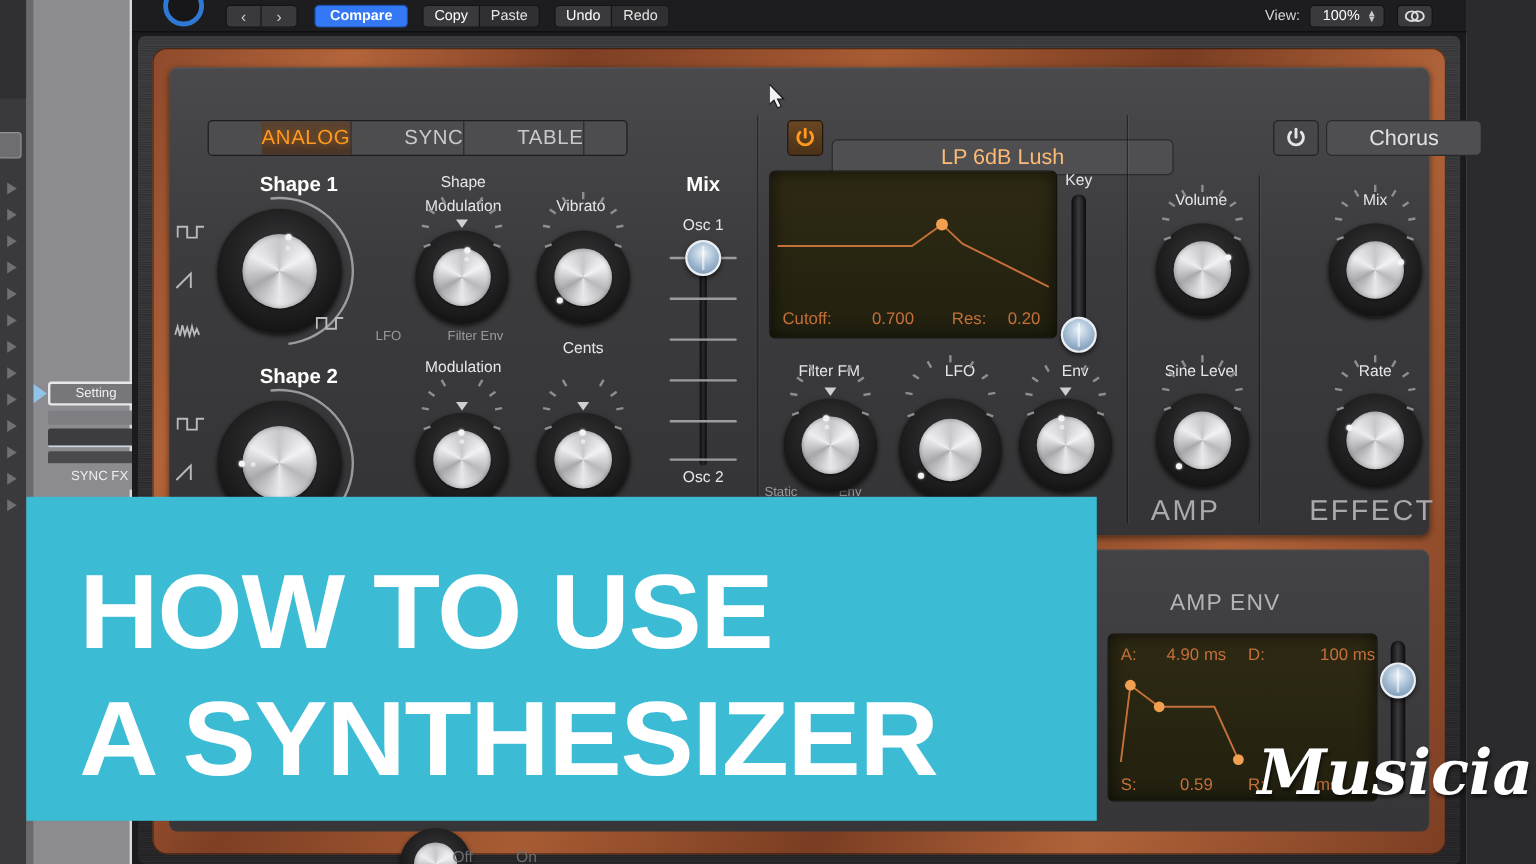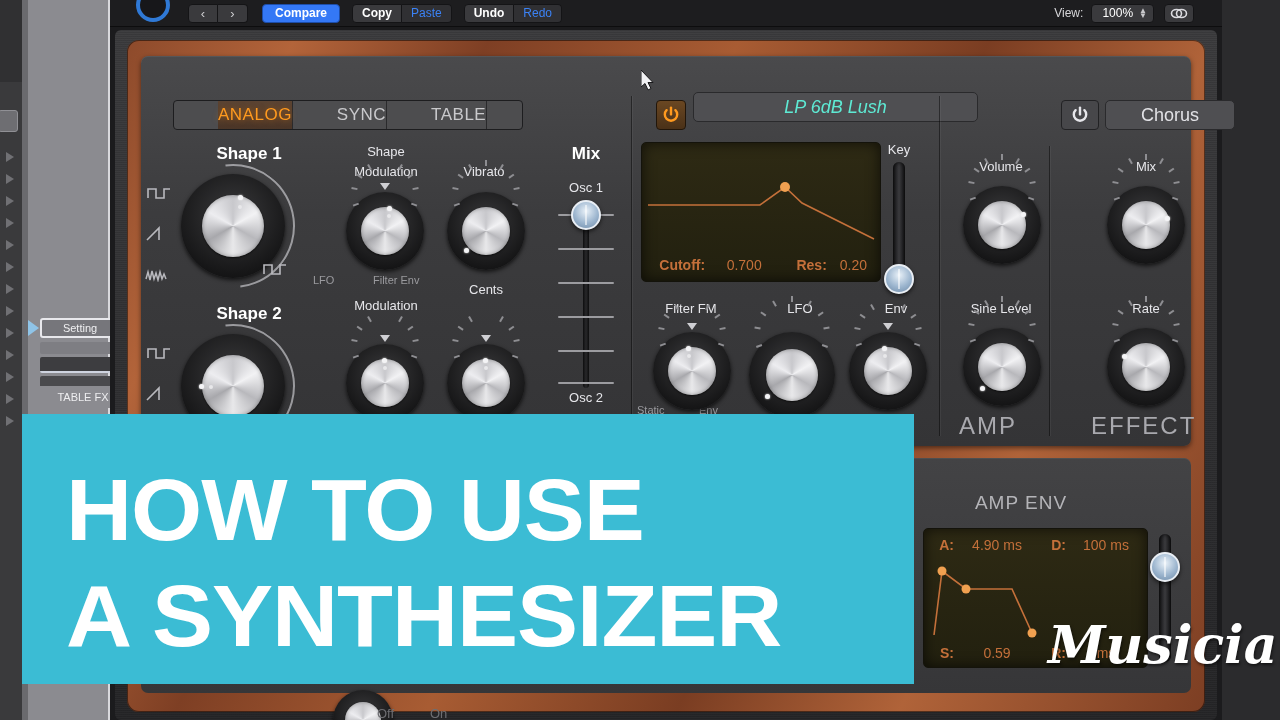--- a/index.html
+++ b/index.html
@@ -57,7 +57,7 @@
   .tb-pair .tb-btn:first-child { border-radius:4px 0 0 4px; }
   .tb-pair .tb-btn:last-child { border-radius:0 4px 4px 0; border-left:none; }
   .tb-btn.primary { background:#3478f6; color:#fff; font-weight:bold; border-color:#1d4da8; border-radius:4px; margin-left:14px; padding:0 12px;}
-  .tb-btn.strong { color:#fff; font-weight:bold; }
+  .tb-btn.strong { color:#fff; font-weight:normal; }
   .tb-btn.dim { color:#3b82f6; background:#303033; }
   .tb-right { margin-left:auto; display:flex; align-items:center; padding-right:28px; }
   .view-label { color:#d6d6d9; font-size:12px; margin-right:8px; }

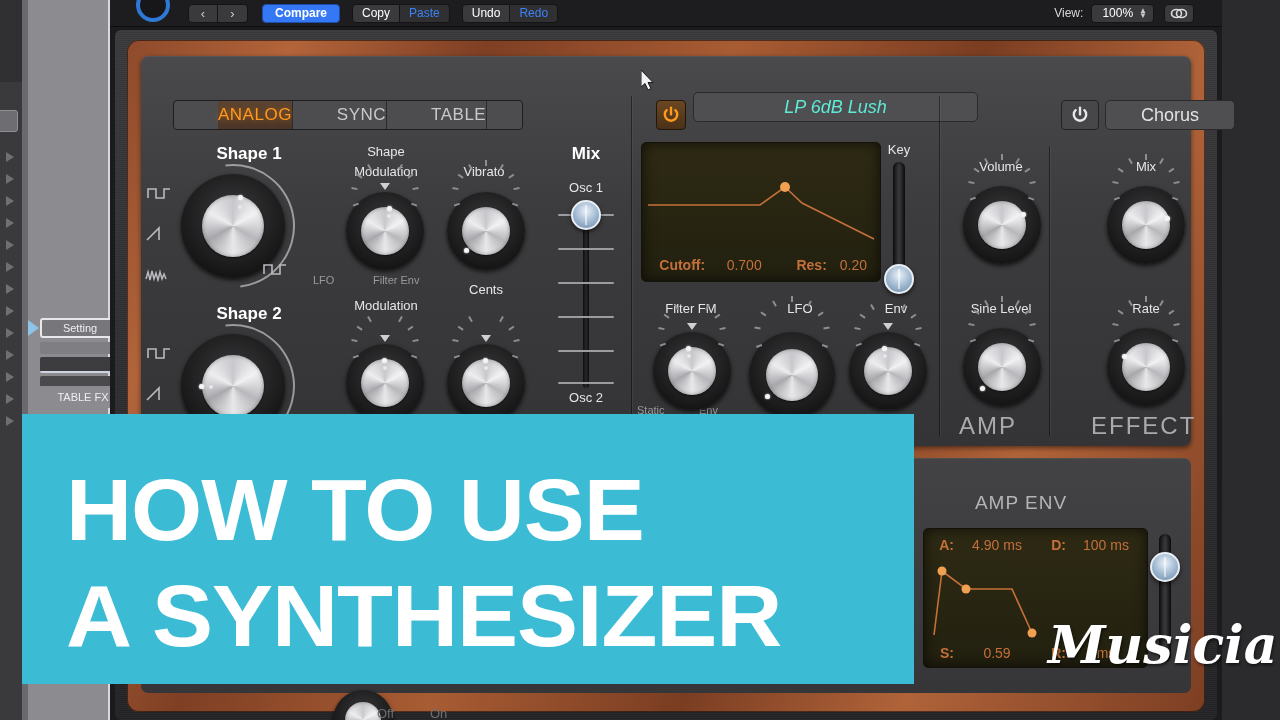--- a/index.html
+++ b/index.html
@@ -58,7 +58,7 @@
   .tb-pair .tb-btn:last-child { border-radius:0 4px 4px 0; border-left:none; }
   .tb-btn.primary { background:#3478f6; color:#fff; font-weight:bold; border-color:#1d4da8; border-radius:4px; margin-left:14px; padding:0 12px;}
   .tb-btn.strong { color:#fff; font-weight:normal; }
-  .tb-btn.dim { color:#3b82f6; background:#303033; }
+  .tb-btn.dim { color:#e5e5e5; background:#303033; }
   .tb-right { margin-left:auto; display:flex; align-items:center; padding-right:28px; }
   .view-label { color:#d6d6d9; font-size:12px; margin-right:8px; }
   .view-select { height:19px; background:#3a3a3d; border:1px solid #141416; border-radius:4px; color:#fff;

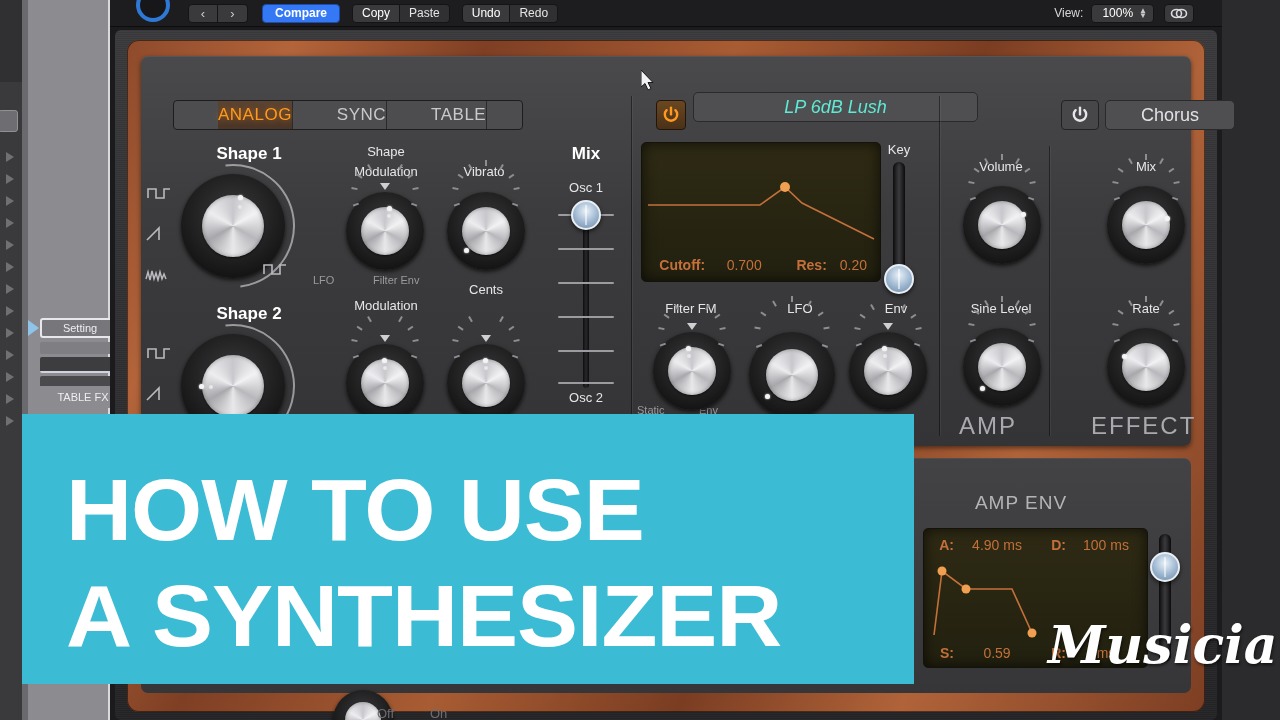--- a/index.html
+++ b/index.html
@@ -103,9 +103,9 @@
   .filt-pwr { position:absolute; left:515px; top:44px; width:30px; height:30px; border-radius:4px;
      background:linear-gradient(180deg,#6a4722,#4a3118); border:1px solid #22160a;
      display:flex; align-items:center; justify-content:center; }
-  .preset-field { position:absolute; left:552px; top:36px; width:285px; height:30px; border-radius:5px;
+  .preset-field { position:absolute; left:552px; top:60px; width:285px; height:30px; border-radius:5px;
      background:#4f4f52; border:1px solid #2a2a2c; display:flex; align-items:center; justify-content:center;
-     color:#5eead4; font-size:18px;font-style:italic; }
+     color:#fdba74; font-size:18px; }
   .fx-pwr { position:absolute; left:920px; top:44px; width:38px; height:30px; border-radius:4px;
      background:#47474a; border:1px solid #222224; display:flex; align-items:center; justify-content:center; }
   .fx-field { position:absolute; left:964px; top:44px; width:130px; height:30px; border-radius:5px;

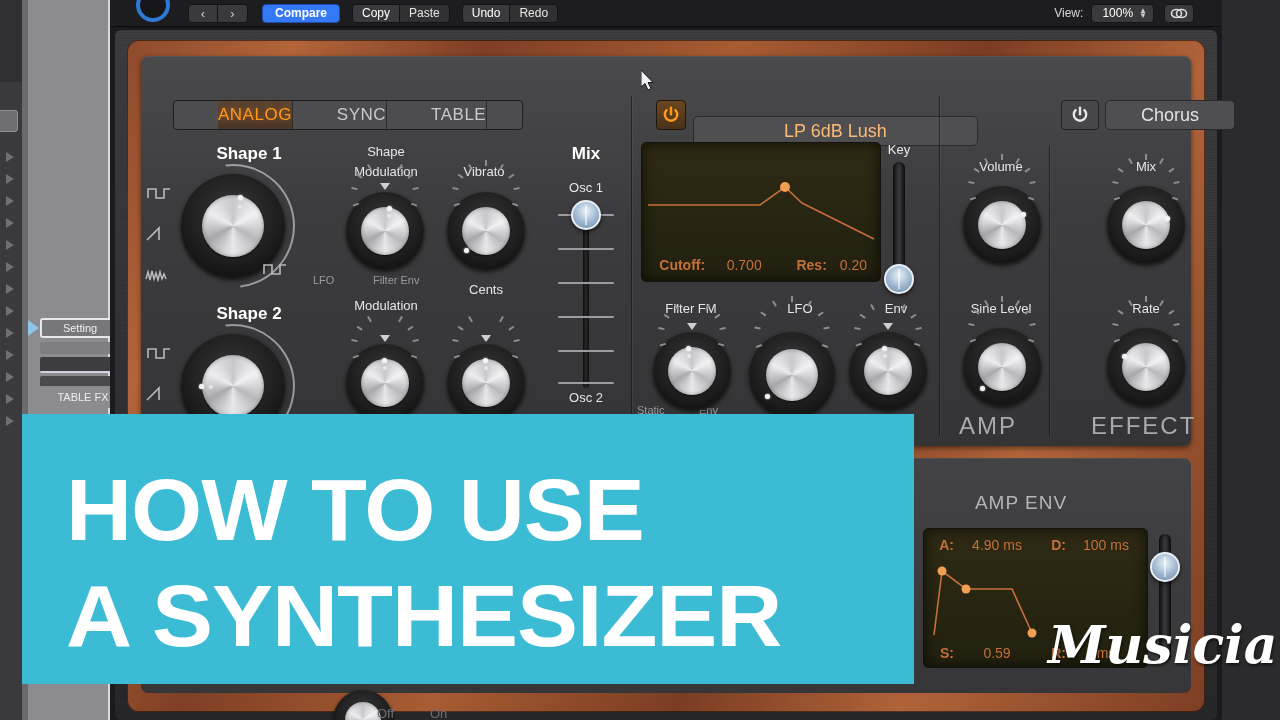--- a/index.html
+++ b/index.html
@@ -158,7 +158,7 @@
     border:1px solid #14130b; box-shadow: inset 0 0 14px rgba(0,0,0,.65);
   }
   .lcd-row { position:absolute; left:0; width:100%; display:flex; align-items:center; color:#c4703a; font-size:14px; }
-  .lcd-row .k { width:70px; text-align:right; padding-left:10px;font-weight:bold; }
+  .lcd-row .k { width:70px; text-align:left; padding-left:10px; }
   .lcd-row .v { width:88px; text-align:center; }
 
   

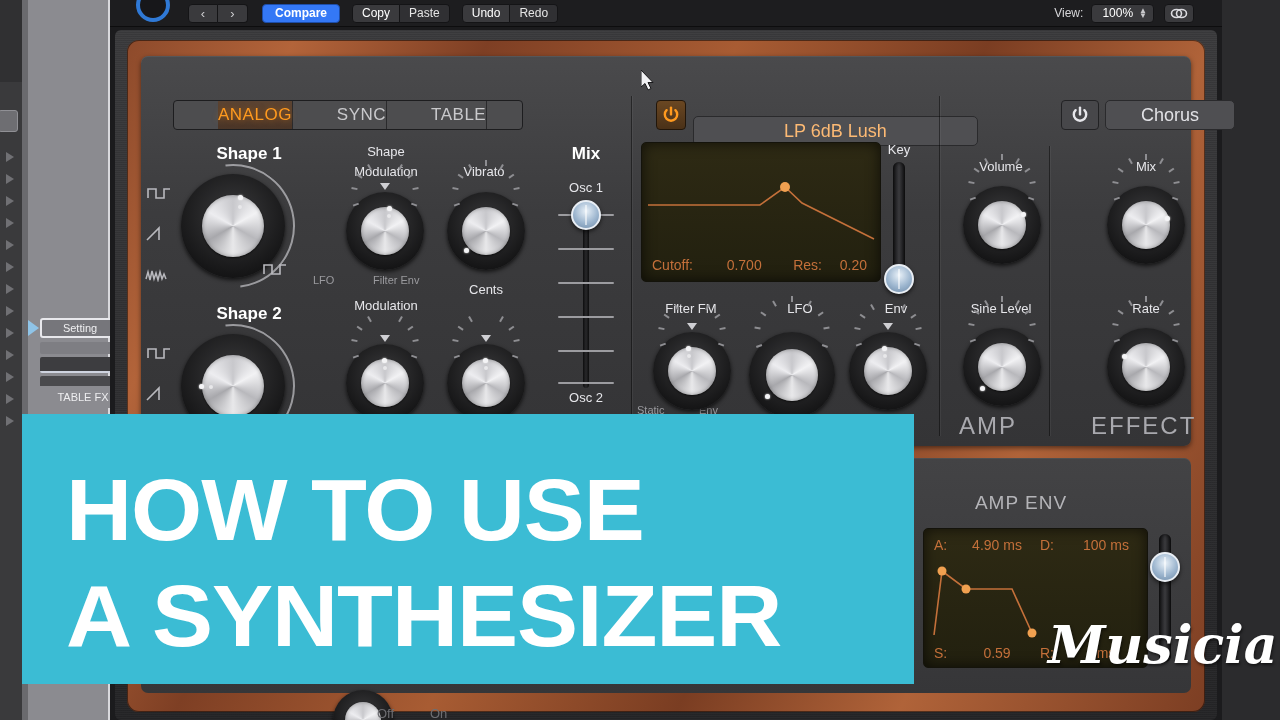--- a/index.html
+++ b/index.html
@@ -223,7 +223,7 @@
     <div class="strip-b"></div>
     <div class="strip-c"></div>
     <div class="midifx-row">
-      <span>TABLE FX</span>
+      <span>SYNC FX</span>
     </div>
   </div>
   <div class="dark-right"></div>

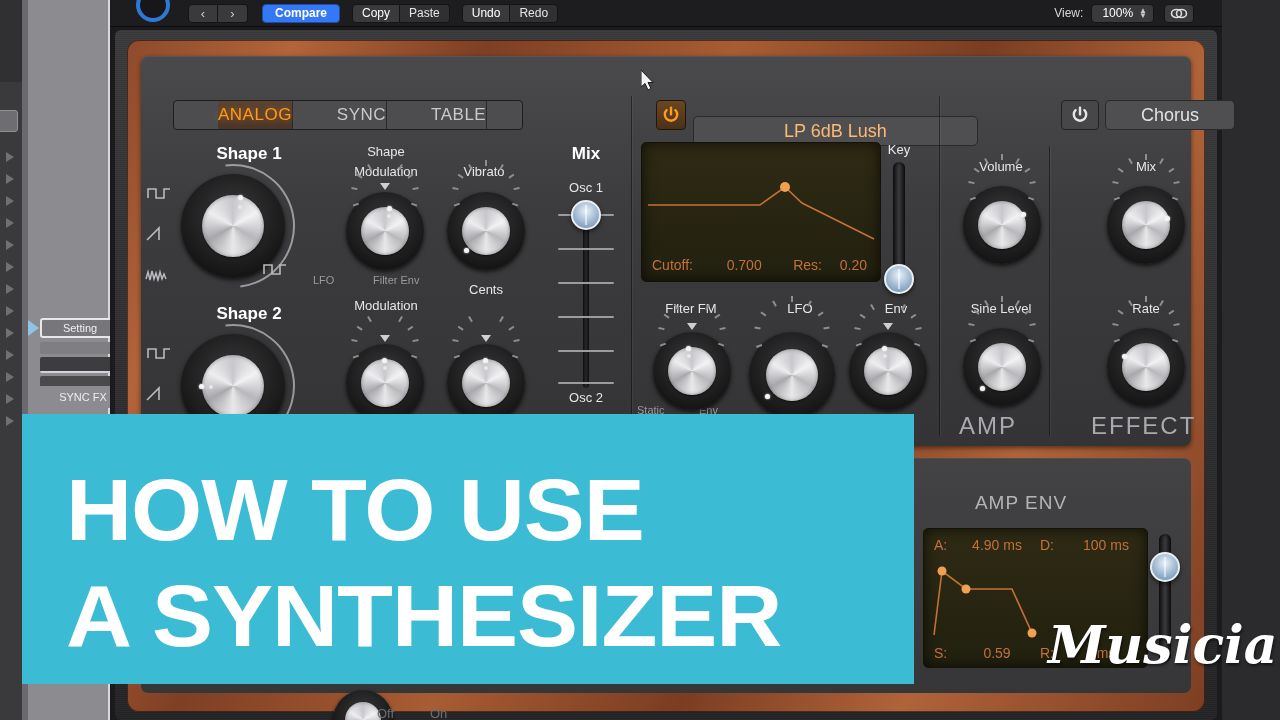--- a/index.html
+++ b/index.html
@@ -580,7 +580,7 @@
             <span class="k" style="width:30px;">A:</span>
             <span class="v" style="width:86px;">4.90 ms</span>
             <span class="k" style="width:26px;padding-left:0;">D:</span>
-            <span class="v" style="width:80px;">100 ms</span>
+            <span class="v" style="width:80px;text-align:right;">100 ms</span>
           </div>
           <svg width="225" height="90" viewBox="0 0 225 90" style="position:absolute;left:0;top:28px;">
             <polyline points="10,78 18,14 42,32 88,32 108,76" fill="none" stroke="#c4703a" stroke-width="1.6"></polyline>

